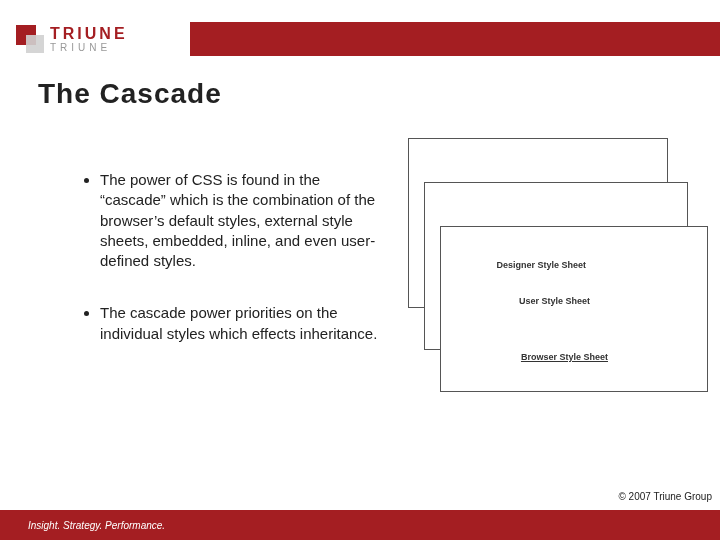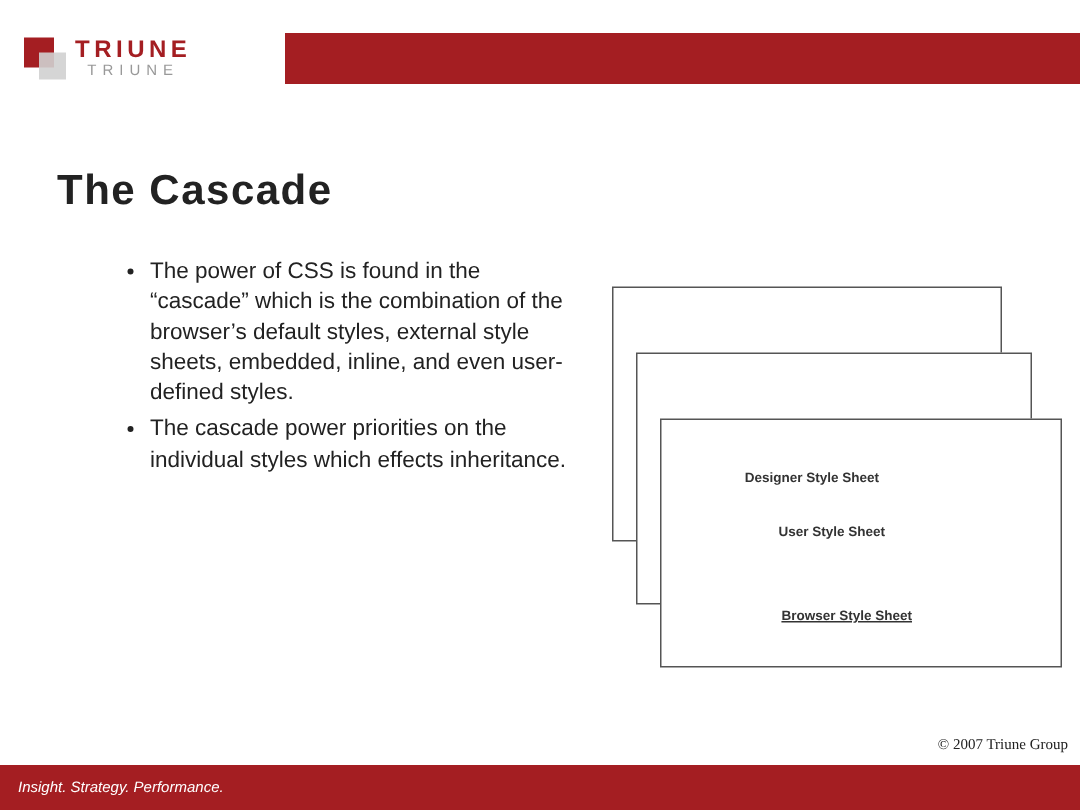--- a/index.html
+++ b/index.html
@@ -16,7 +16,6 @@
     align-items: stretch;
     height: 56px;
     padding-top: 22px;
-    text-align: center;
   }
   .logo-box {
     width: 190px;

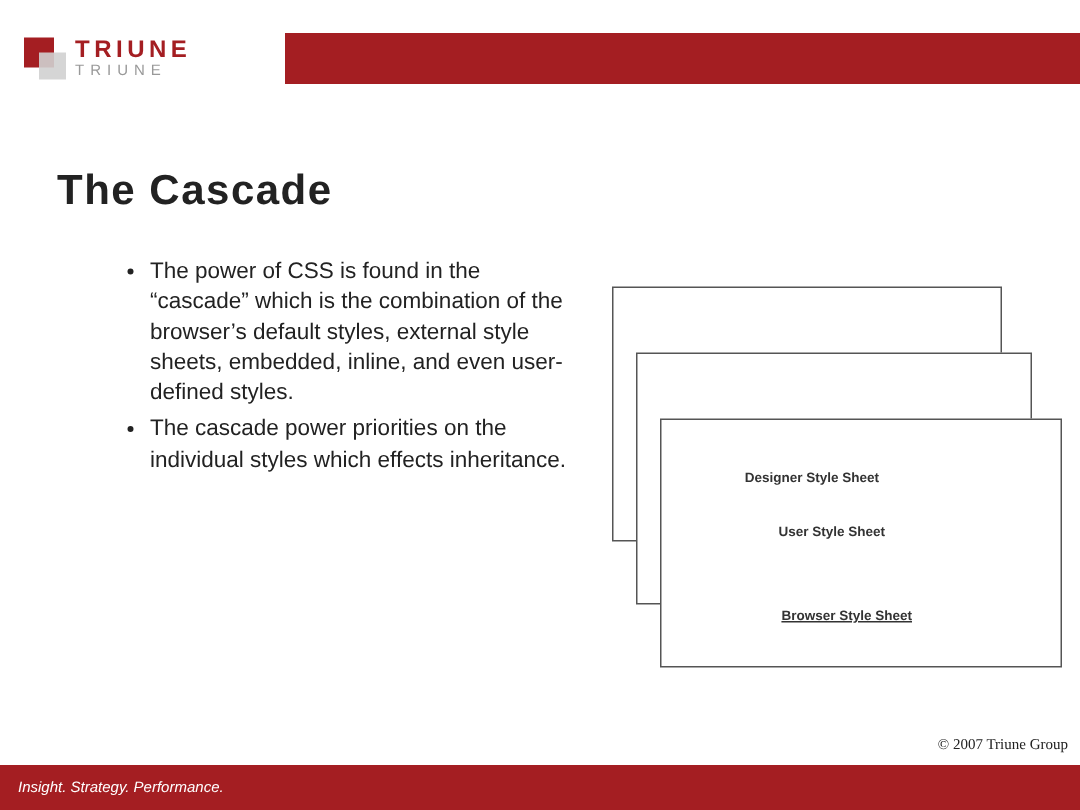--- a/index.html
+++ b/index.html
@@ -65,7 +65,6 @@
     color: #222;
     padding: 22px 0 0 38px;
     letter-spacing: 1px;
-    margin-top: 33px;
   }
   .content {
     display: flex;

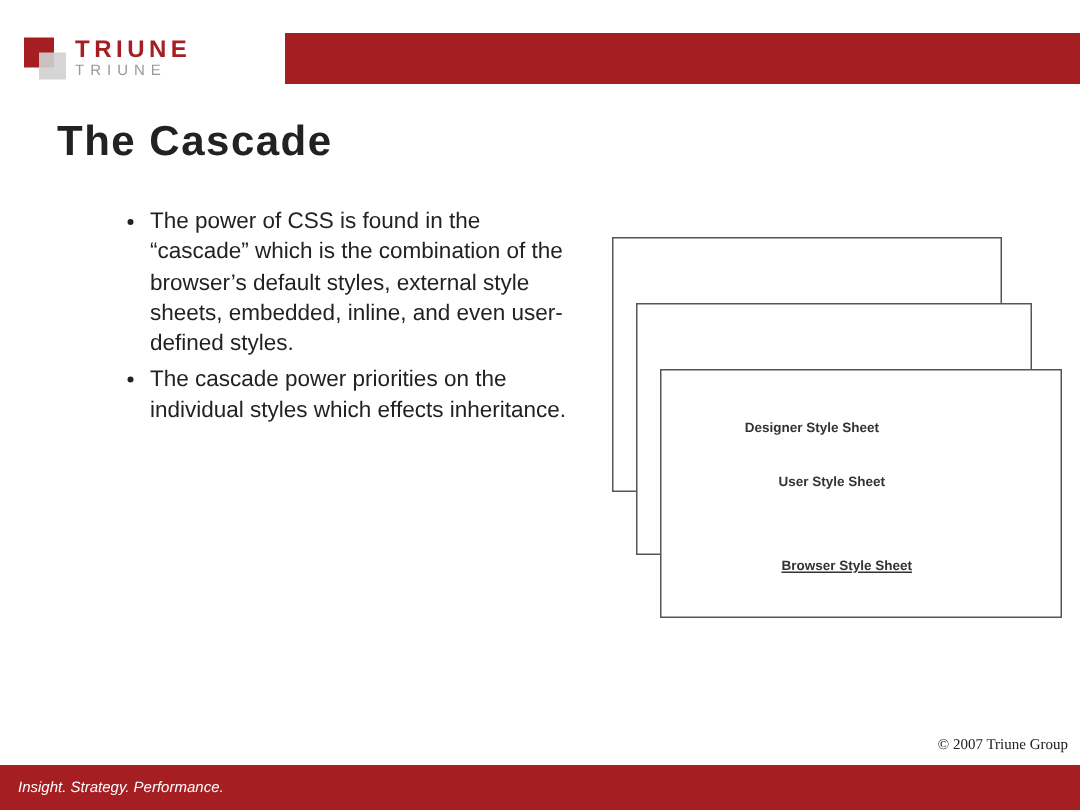--- a/index.html
+++ b/index.html
@@ -82,6 +82,7 @@
     line-height: 1.35;
     color: #222;
     margin-bottom: 4px;
+    margin-top: 32px;
   }
   .diagram-col {
     flex: 1;

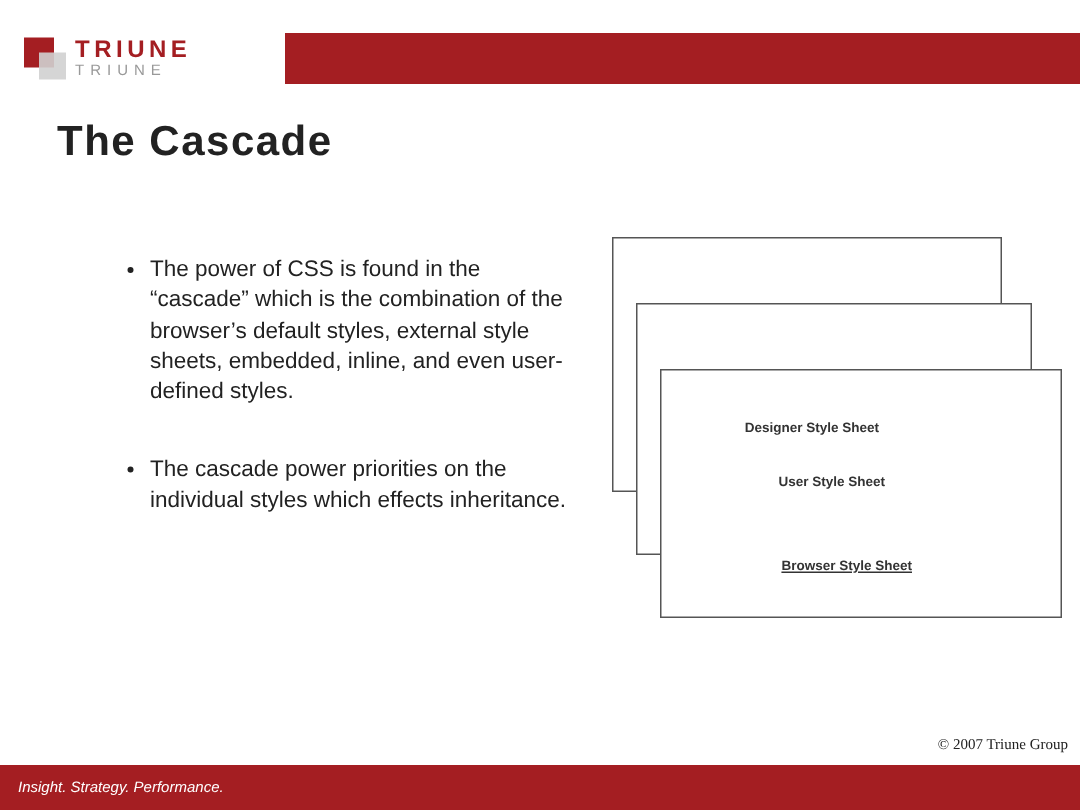--- a/index.html
+++ b/index.html
@@ -93,7 +93,6 @@
     position: relative;
     width: 260px;
     height: 260px;
-    margin-top: 20px;
   }
   .sheet {
     position: absolute;

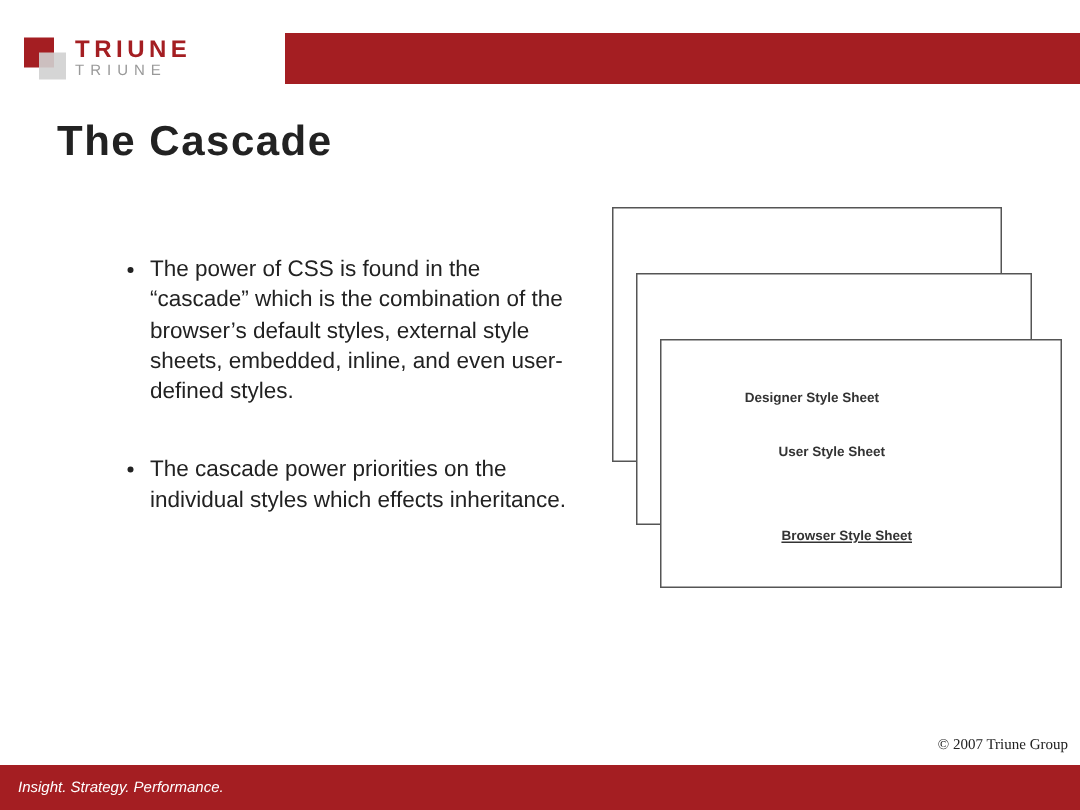--- a/index.html
+++ b/index.html
@@ -120,7 +120,7 @@
     bottom: 38px;
     font-size: 10px;
     color: #222;
-    font-family: Liberation Serif, serif;
+    font-family: Liberation Sans, sans-serif;
   }
   .footer-bar {
     position: absolute;

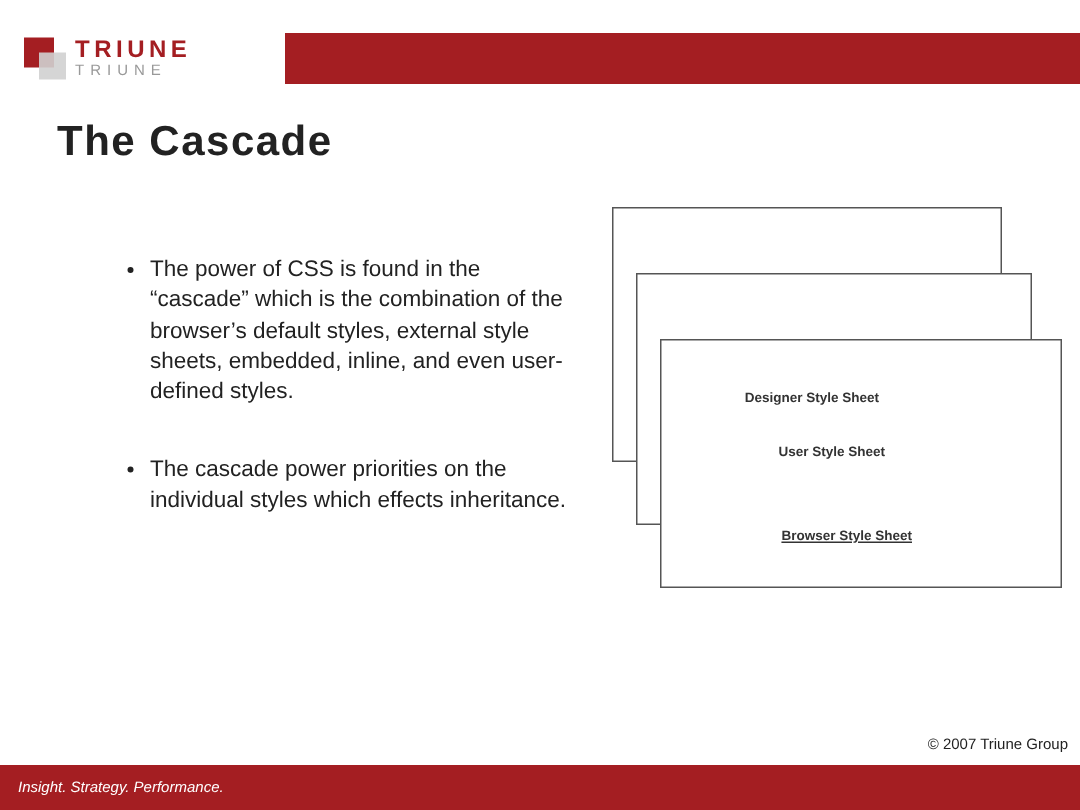--- a/index.html
+++ b/index.html
@@ -132,7 +132,7 @@
     font-style: italic;
     display: flex;
     align-items: center;
-    padding-left: 12px;
+    padding-left: 28px;
     font-family: Arial, sans-serif;
   }
 </style>

